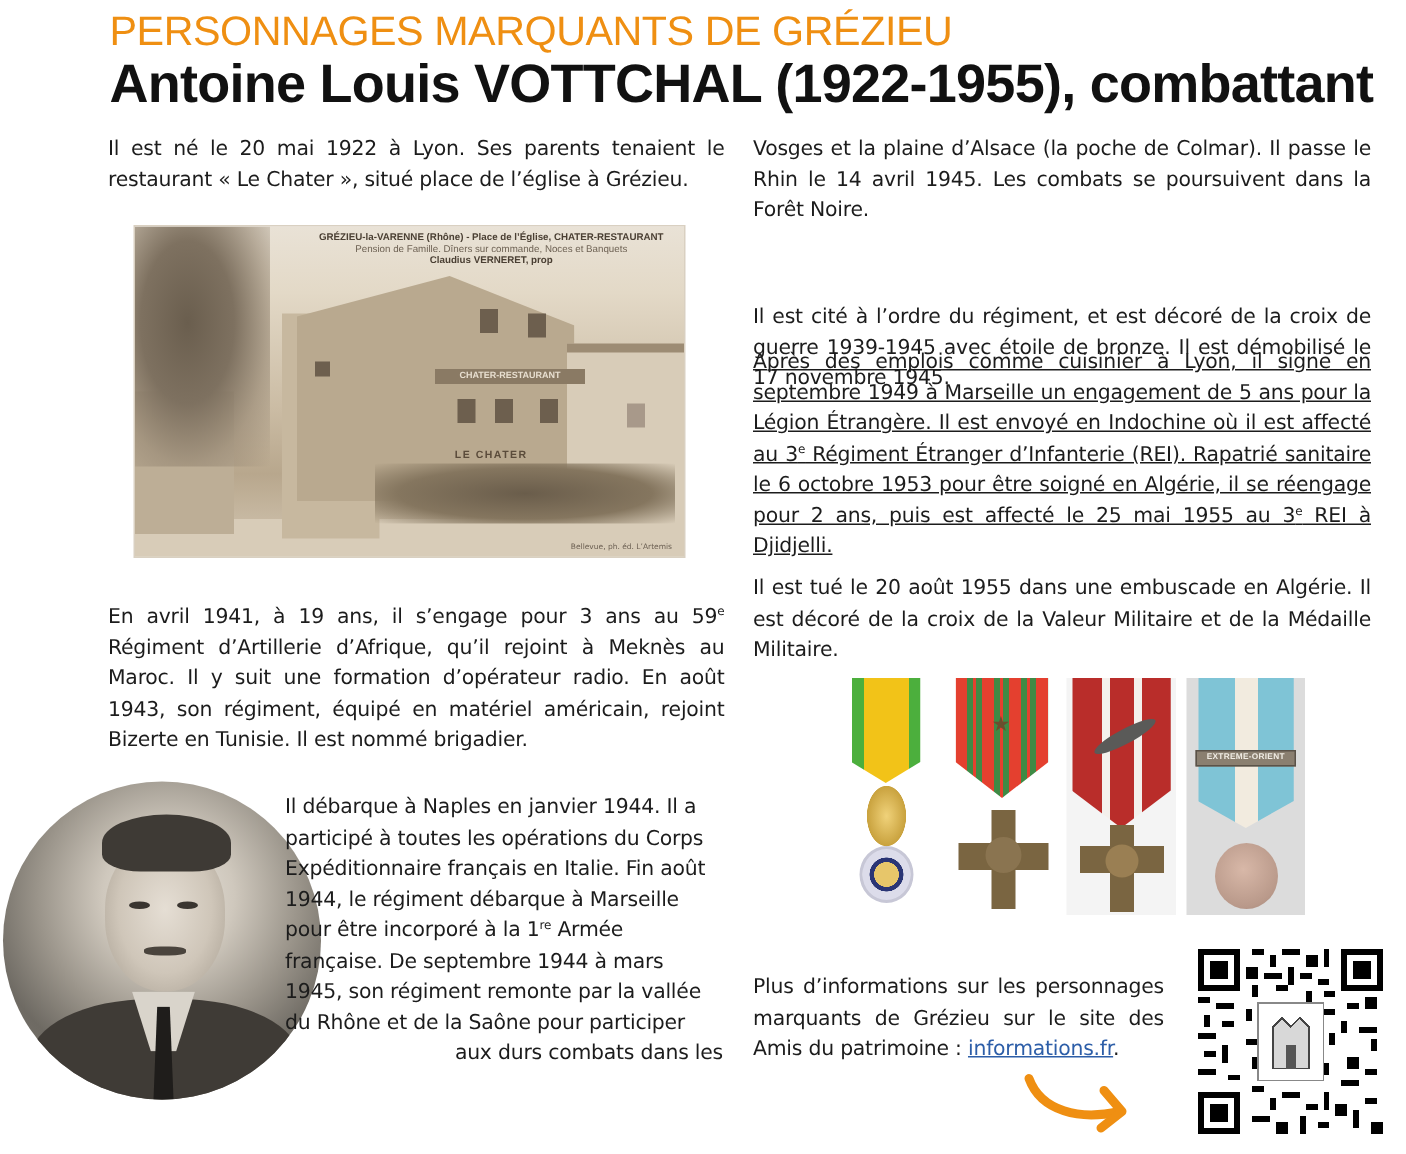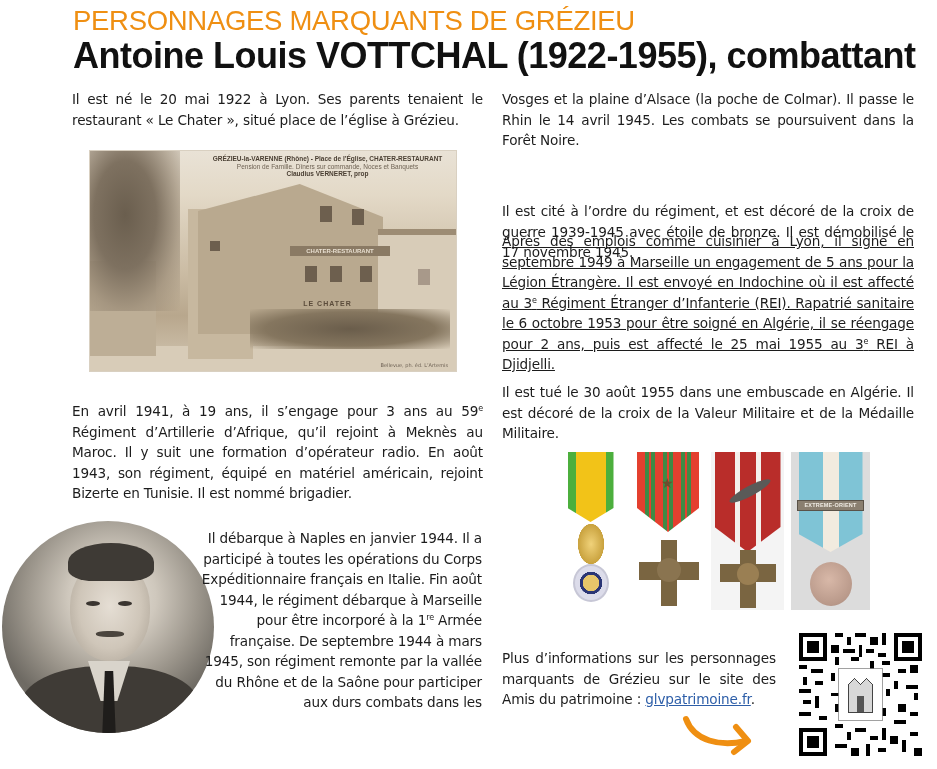--- a/index.html
+++ b/index.html
@@ -169,7 +169,7 @@
 <p class="para" id="p4">Vosges et la plaine d’Alsace (la poche de Colmar). Il passe le Rhin le 14 avril 1945. Les combats se poursuivent dans la Forêt Noire.</p>
 <p class="para" id="p5">Il est cité à l’ordre du régiment, et est décoré de la croix de guerre 1939-1945 avec étoile de bronze. Il est démobilisé le 17 novembre 1945.</p>
 <p class="para" id="p6"><span>Après des emplois comme cuisinier à Lyon, il signe en septembre 1949 à Marseille un engagement de 5 ans pour la Légion Étrangère. Il est envoyé en Indochine où il est affecté au 3</span><sup>e</sup><span> Régiment Étranger d’Infanterie (REI). Rapatrié sanitaire le 6 octobre 1953 pour être soigné en Algérie, il se réengage pour 2 ans, puis est affecté le 25 mai 1955 au 3</span><sup>e</sup><span> REI à Djidjelli.</span></p>
-<p class="para" id="p7">Il est tué le 30 août 1955 dans une embuscade en Algérie. Il est décoré de la croix de la Valeur Militaire et de la Médaille Militaire.</p>
+<p class="para" id="p7">Il est tué le 20 août 1955 dans une embuscade en Algérie. Il est décoré de la croix de la Valeur Militaire et de la Médaille Militaire.</p>
 
 <div class="medal m1" title="Médaille Militaire">
   <div class="ribbon"></div>

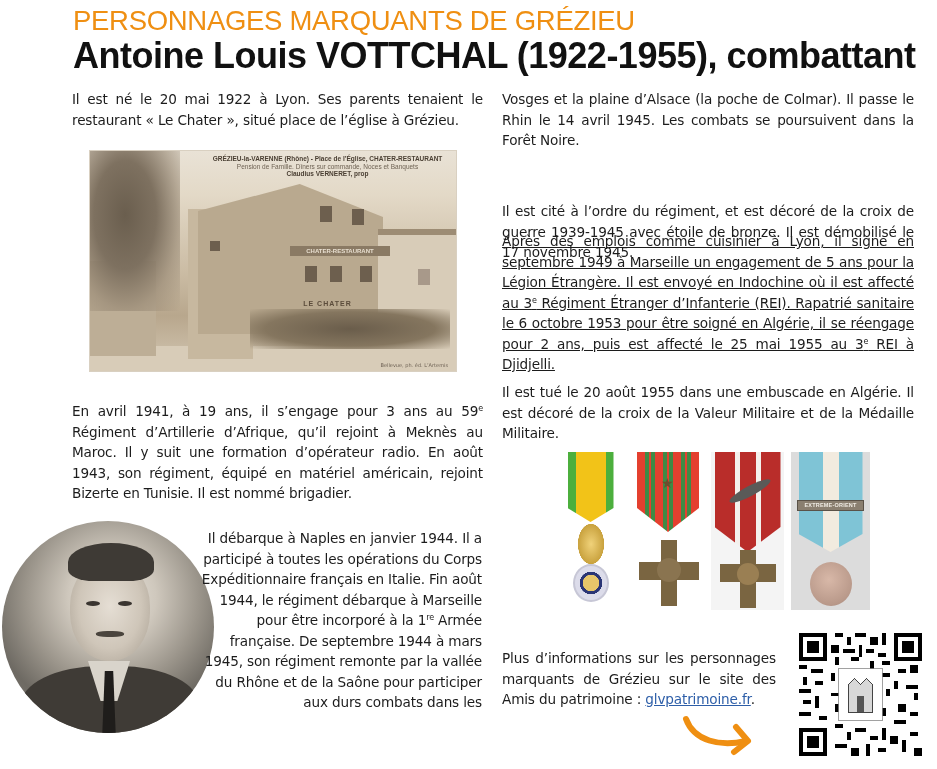--- a/index.html
+++ b/index.html
@@ -25,7 +25,7 @@
 
   #p1 { left: 72px; top: 89px; width: 411px; }
   #p2 { left: 72px; top: 401px; width: 411px; }
-  #p3 { left: 190px; top: 528px; width: 292px; text-align: right; text-align-last: right; }
+  #p3 { left: 190px; top: 528px; width: 292px; text-align: left; text-align-last: right; }
   #p4 { left: 502px; top: 89px; width: 412px; }
   #p5 { left: 502px; top: 160px; width: 412px; margin-top: 41px; }
   #p6 { left: 502px; top: 231px; width: 412px; text-decoration: underline; }

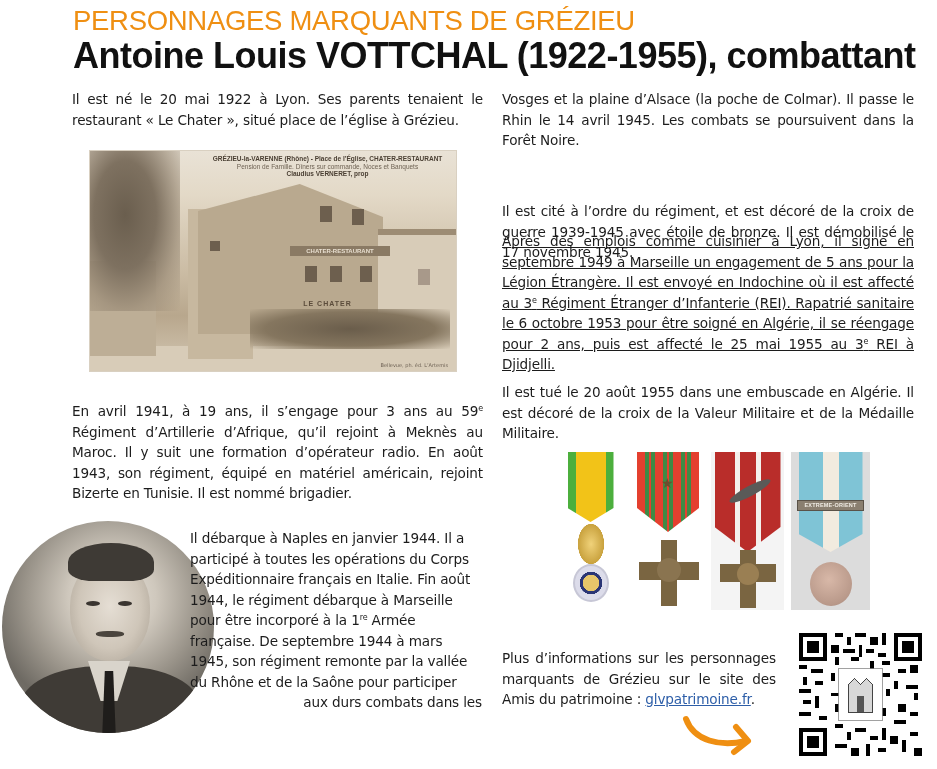--- a/index.html
+++ b/index.html
@@ -196,7 +196,7 @@
   <div class="disc"></div>
 </div>
 
-<p class="para" id="p8"><span>Plus d’informations sur les personnages marquants de Grézieu sur le site des Amis du patrimoine : </span><a class="link">glvpatrimoine.fr</a><span>.</span></p>
+<p class="para" id="p8"><span>Plus d’informations sur les personnages marquants de Grézieu sur le site des Amis du patrimoine : </span><a class="link">informations.fr</a><span>.</span></p>
 
 <svg class="arrow" viewBox="0 0 75 45">
   <path d="M6 6 C 14 28, 40 34, 66 28" fill="none" stroke="#ef8f12" stroke-width="6" stroke-linecap="round"></path>

